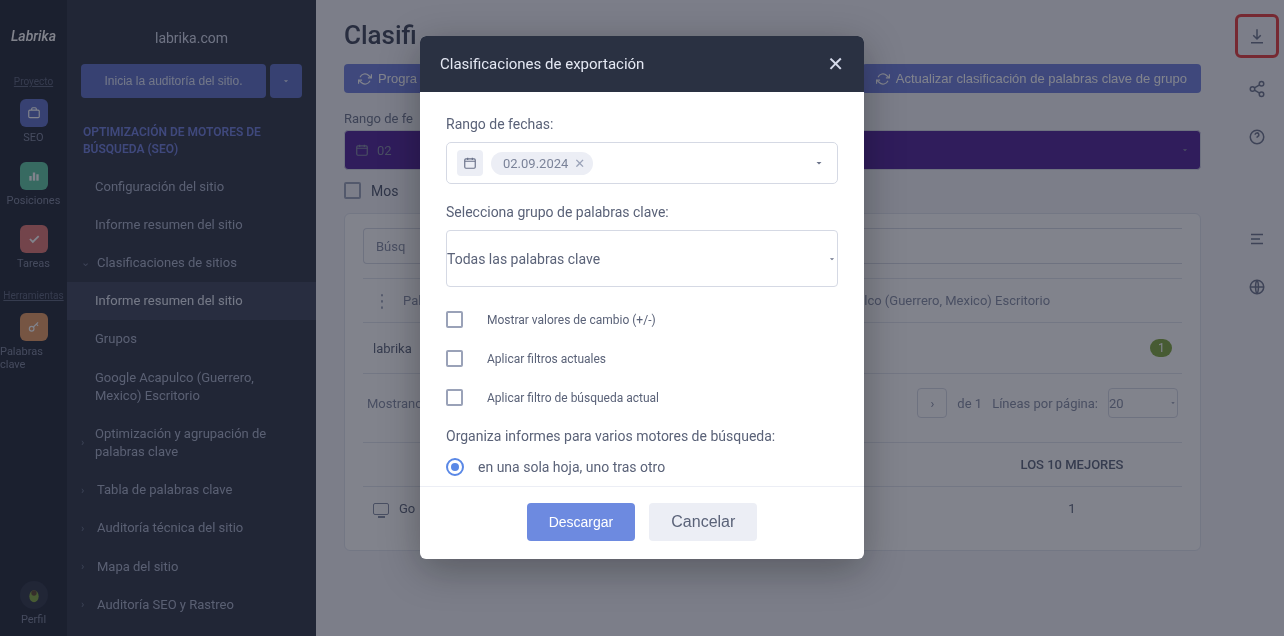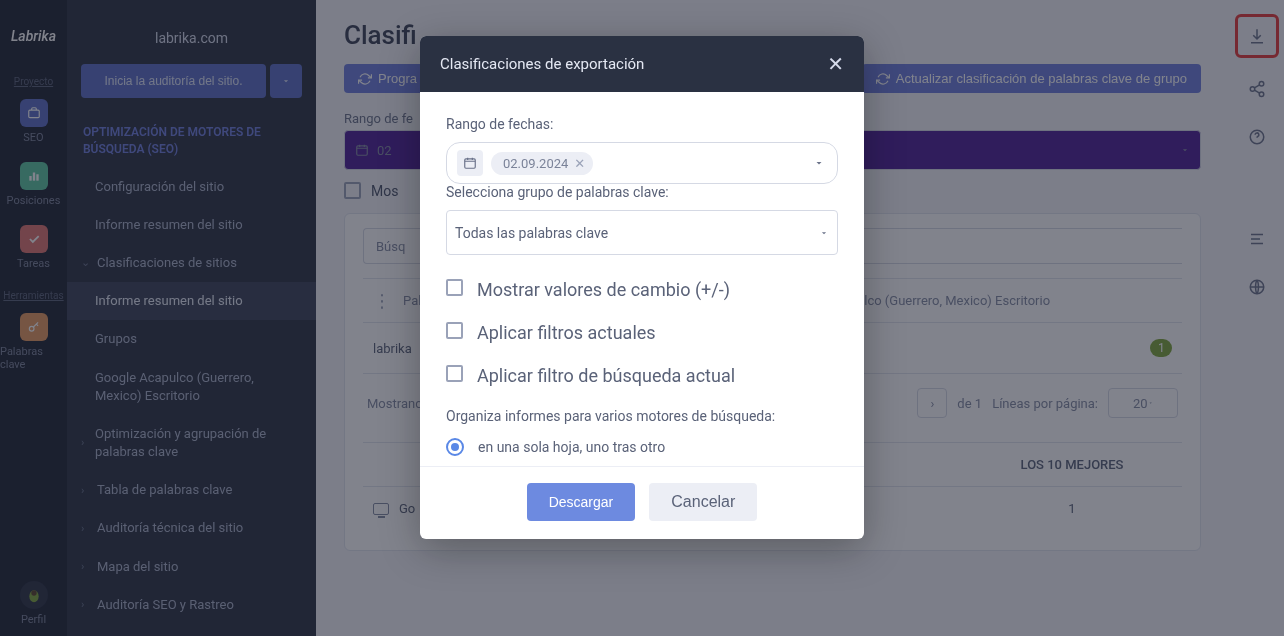--- a/index.html
+++ b/index.html
@@ -109,7 +109,7 @@
 .close-x { font-size: 20px; cursor: pointer; color: #d5daea; }
 .modal-body { padding: 24px 26px 10px; overflow-y: auto; flex: 1; color: #5a6278; }
 .mfld-label { font-size: 14px; color: #5a6278; margin-bottom: 10px; display: block; }
-.date-pick { border: 1px solid #d5d9e4; border-radius: 14px; height: 42px; display: flex; align-items: center; padding: 0 6px 0 10px; }
+.date-pick { border: 1px solid #d5d9e4; border-radius: 5px; height: 42px; display: flex; align-items: center; padding: 0 6px 0 10px; margin-bottom: 20px; }
 .cal-ico { width: 26px; height: 26px; background: #eceef5; border-radius: 4px; display: flex; align-items: center; justify-content: center; margin-right: 8px; color: #6a7289; }
 .date-chip { background: #eceef5; color: #7b8399; border-radius: 999px; padding: 4px 8px 4px 12px; font-size: 13px; display: flex; align-items: center; gap: 6px; }
 .date-chip .xrm { color: #9aa2b8; cursor: pointer; }

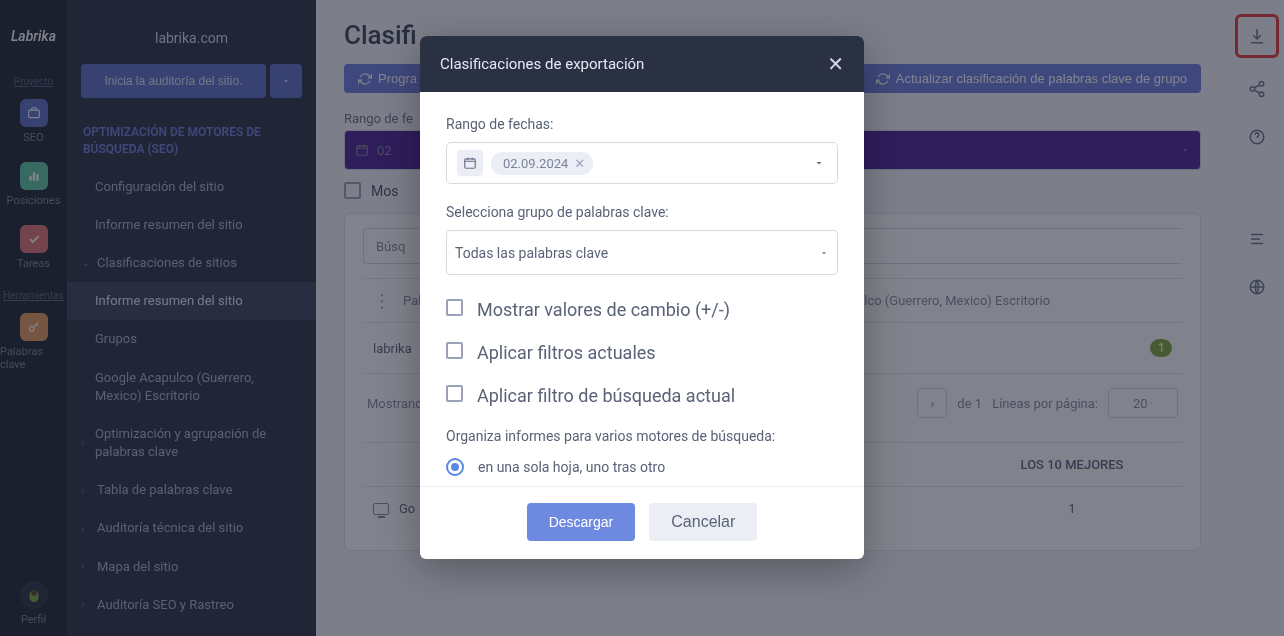--- a/index.html
+++ b/index.html
@@ -114,7 +114,7 @@
 .date-chip { background: #eceef5; color: #7b8399; border-radius: 999px; padding: 4px 8px 4px 12px; font-size: 13px; display: flex; align-items: center; gap: 6px; }
 .date-chip .xrm { color: #9aa2b8; cursor: pointer; }
 .date-pick .caret { margin-left: auto; color: #6a7289; padding: 0 6px; }
-.kw-sel { border: 1px solid #d5d9e4; border-radius: 4px; height: 45px; display: flex; align-items: center; justify-content: space-between; padding: 0 8px; margin-bottom: 24px; font-size: 14px; color: #5a6278; text-align: center; }
+.kw-sel { border: 1px solid #d5d9e4; border-radius: 4px; height: 57px; display: flex; align-items: center; justify-content: space-between; padding: 0 0; margin-bottom: 24px; font-size: 14px; color: #5a6278; text-align: center; }
 .opt-line { display: flex; gap: 14px; margin: 0 0 22px; font-size: 18px; color: #5a6278; }
 .radio-line { display: flex; align-items: center; gap: 14px; margin: 14px 0 0; font-size: 14px; color: #5a6278; }
 .radio { width: 18px; height: 18px; border: 2px solid #5a88e6; border-radius: 50%; display: flex; align-items: center; justify-content: center; }

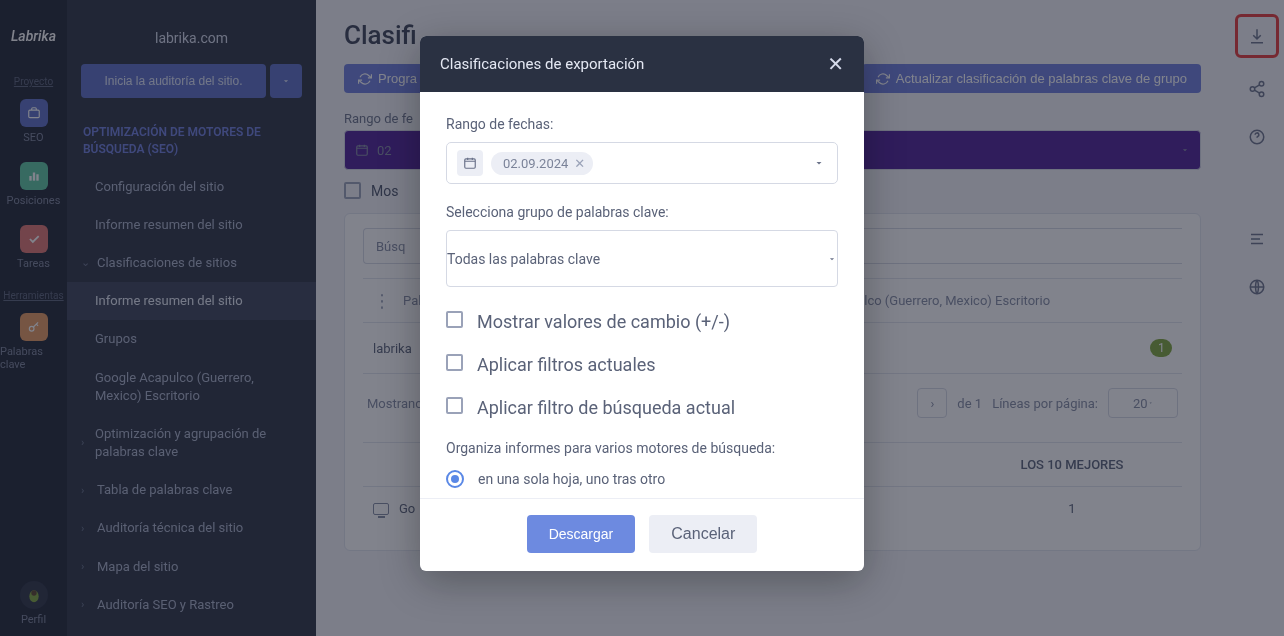--- a/index.html
+++ b/index.html
@@ -115,7 +115,7 @@
 .date-chip .xrm { color: #9aa2b8; cursor: pointer; }
 .date-pick .caret { margin-left: auto; color: #6a7289; padding: 0 6px; }
 .kw-sel { border: 1px solid #d5d9e4; border-radius: 4px; height: 57px; display: flex; align-items: center; justify-content: space-between; padding: 0 0; margin-bottom: 24px; font-size: 14px; color: #5a6278; text-align: center; }
-.opt-line { display: flex; gap: 14px; margin: 0 0 22px; font-size: 18px; color: #5a6278; }
+.opt-line { display: flex; align-items: center; gap: 24px; margin: 0 0 22px; font-size: 12px; color: #5a6278; }
 .radio-line { display: flex; align-items: center; gap: 14px; margin: 14px 0 0; font-size: 14px; color: #5a6278; }
 .radio { width: 18px; height: 18px; border: 2px solid #5a88e6; border-radius: 50%; display: flex; align-items: center; justify-content: center; }
 .radio.on::after { content: ''; width: 8px; height: 8px; background: #5a88e6; border-radius: 50%; }

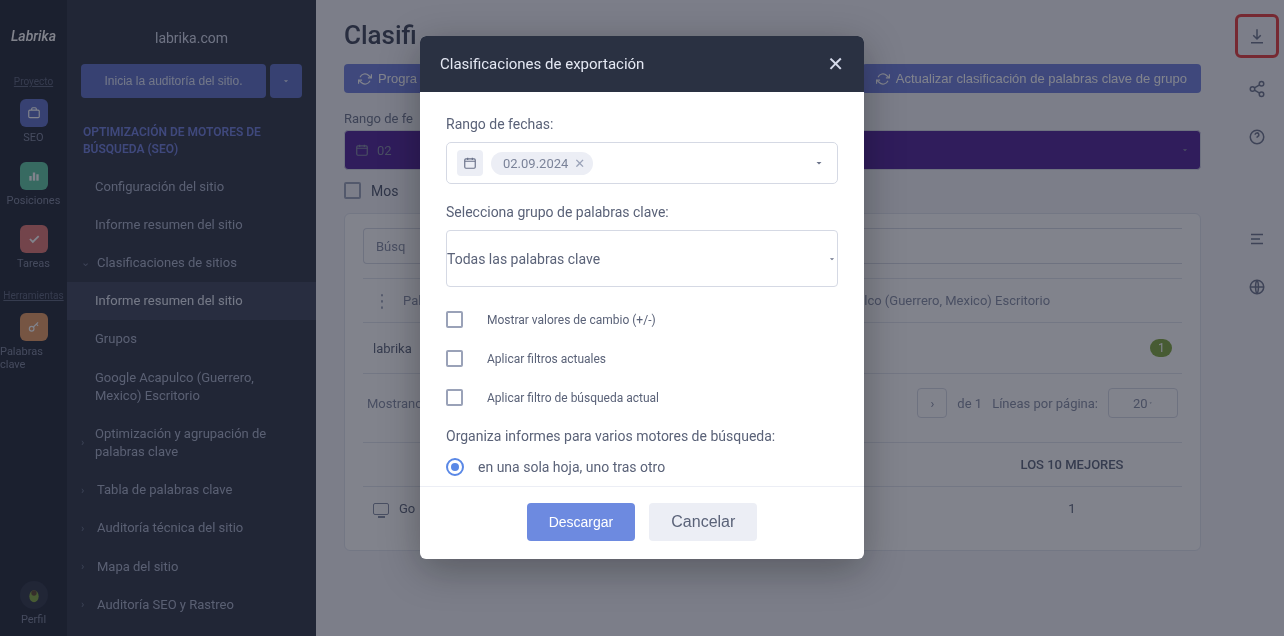--- a/index.html
+++ b/index.html
@@ -86,7 +86,7 @@
 .pager-row { display: flex; align-items: center; gap: 12px; padding: 14px 4px 6px; font-size: 13px; color: #848ca3; border-top: 1px solid #e1e5ee; }
 .pager-row .right { margin-left: auto; display: flex; align-items: center; gap: 10px; }
 .pg-btn { width: 30px; height: 30px; border: 1px solid #d5d9e4; border-radius: 4px; display: inline-flex; align-items: center; justify-content: center; cursor: pointer; color: #848ca3; }
-.lpp-sel { width: 70px; height: 30px; border: 1px solid #d5d9e4; border-radius: 4px; display: inline-flex; align-items: center; justify-content: space-between; padding: 0 24px; }
+.lpp-sel { width: 70px; height: 30px; border: 1px solid #d5d9e4; border-radius: 4px; display: inline-flex; align-items: center; justify-content: space-between; padding: 0 0; }
 .summary-tbl { margin-top: 18px; border-top: 1px solid #e1e5ee; }
 .summary-head { display: flex; padding: 14px 10px; color: #5a6278; font-size: 13px; font-weight: 500; }
 .summary-head .col2 { margin-left: auto; width: 200px; text-align: center; }

